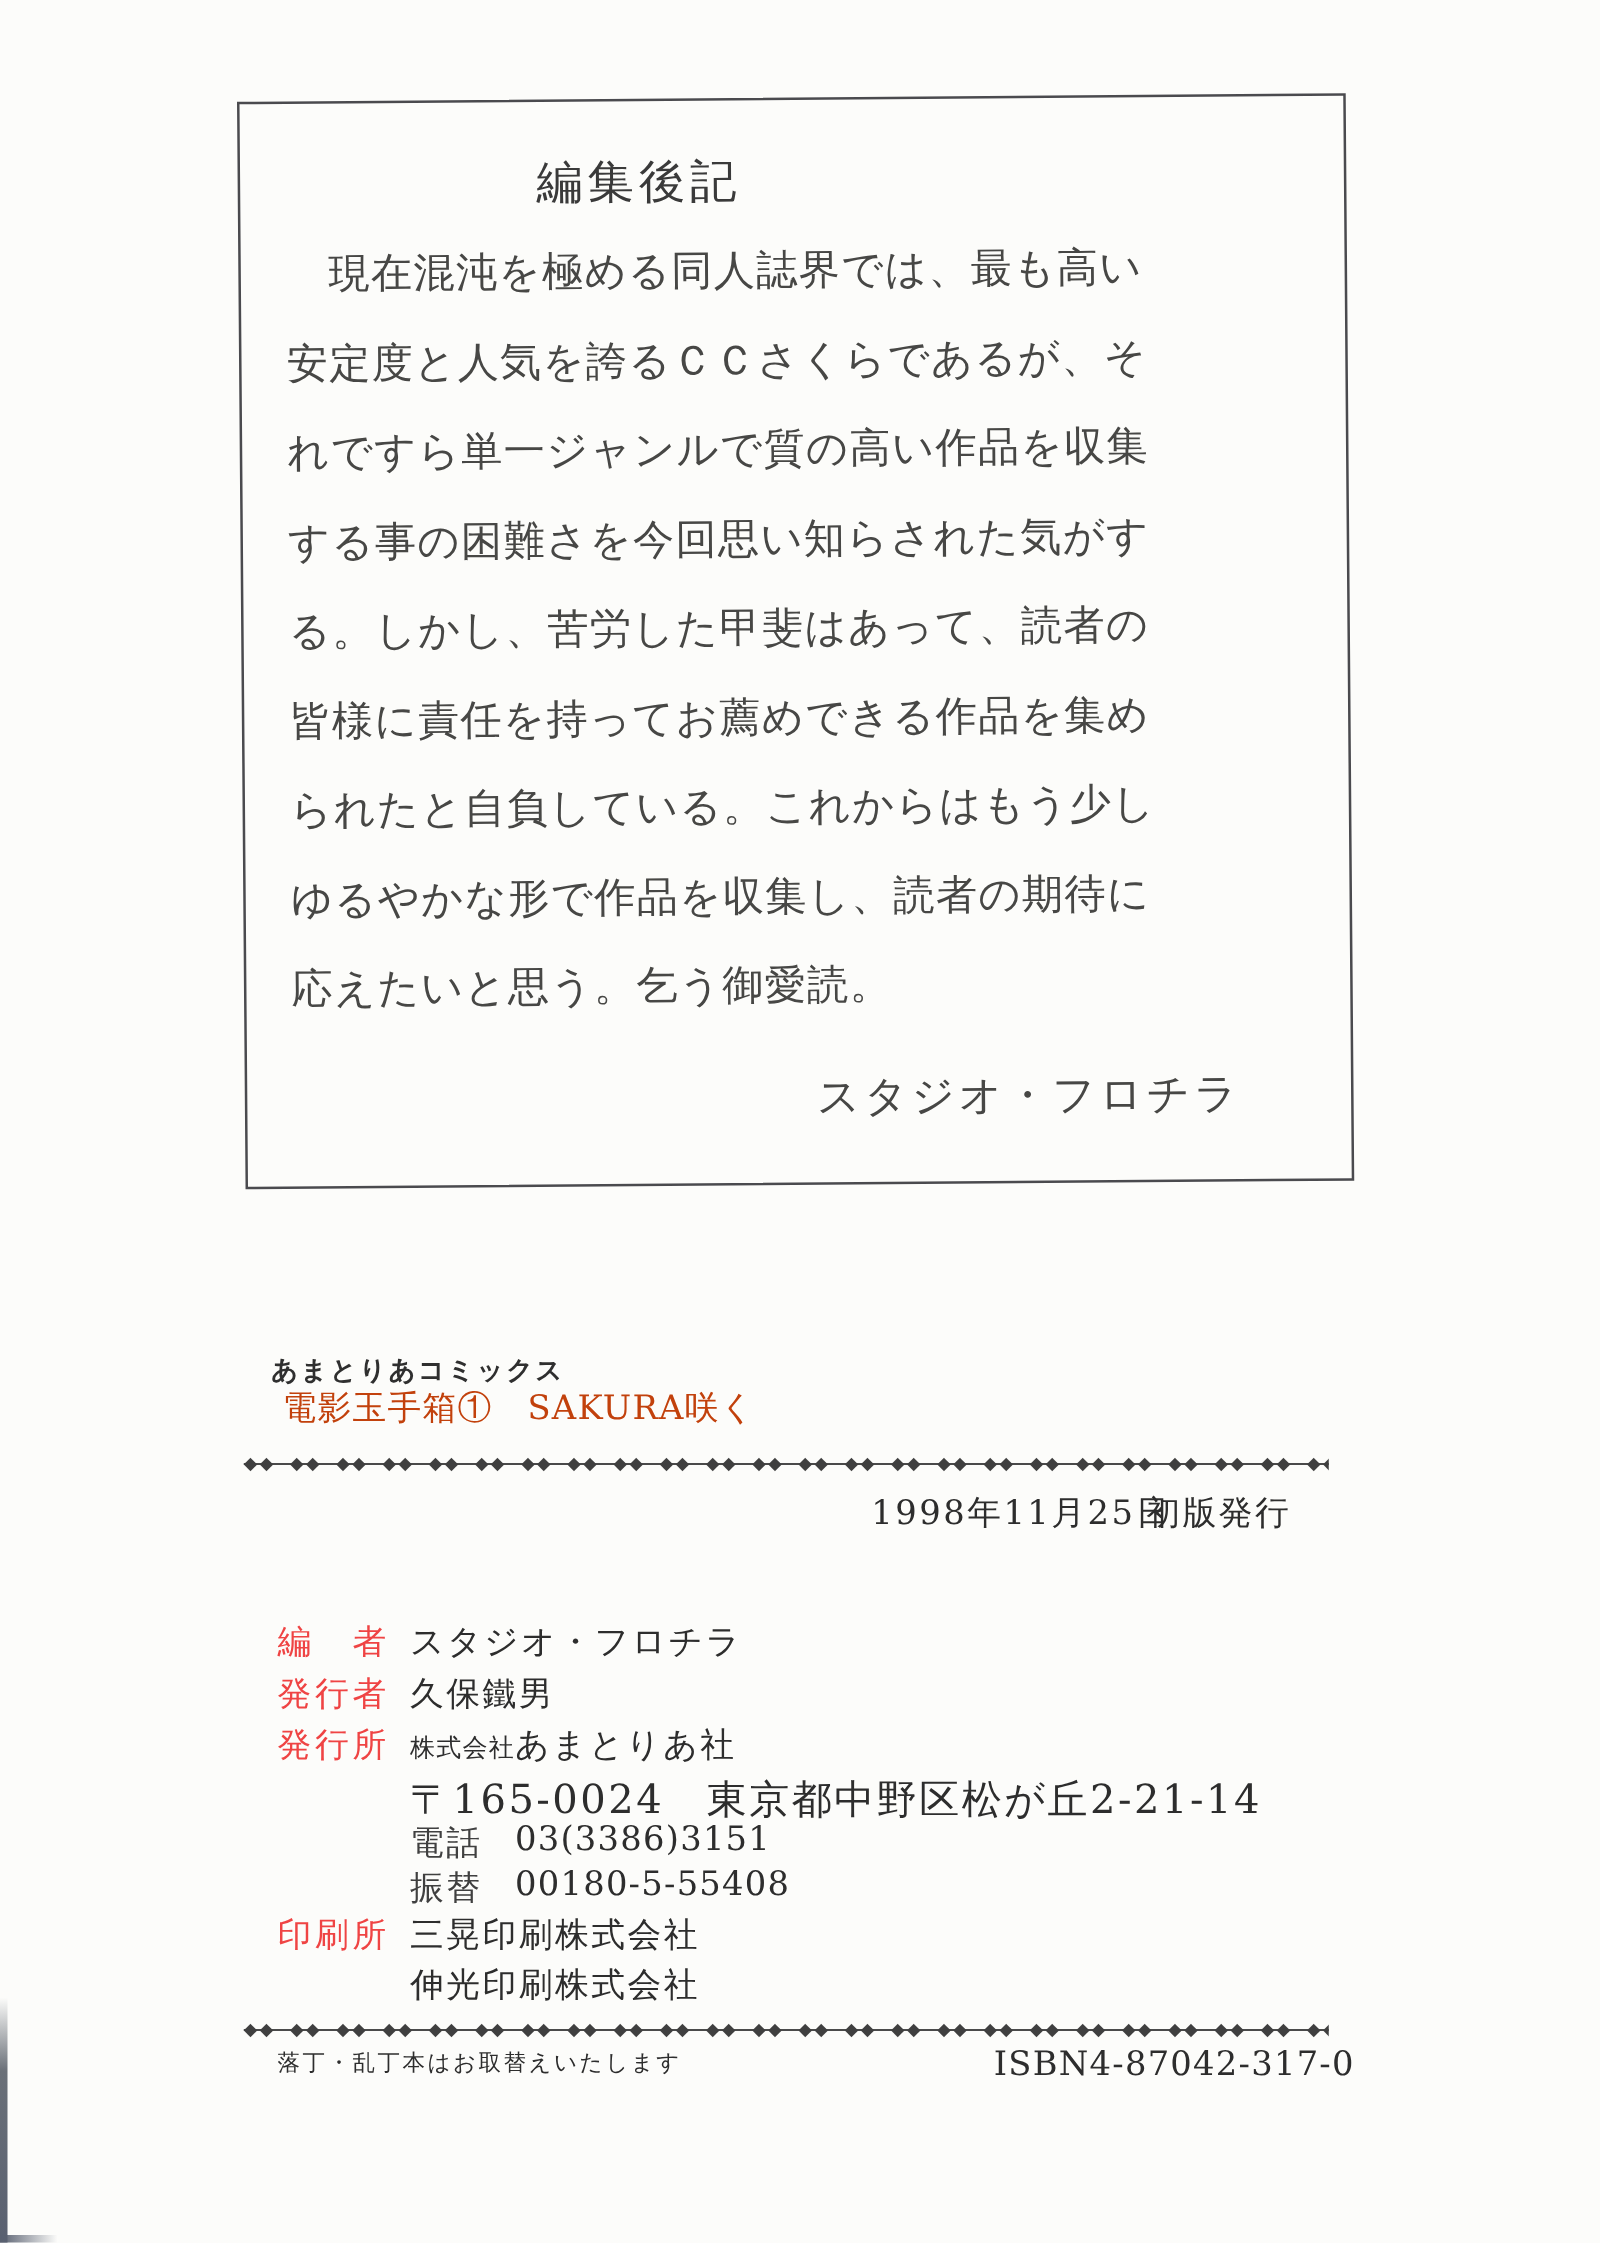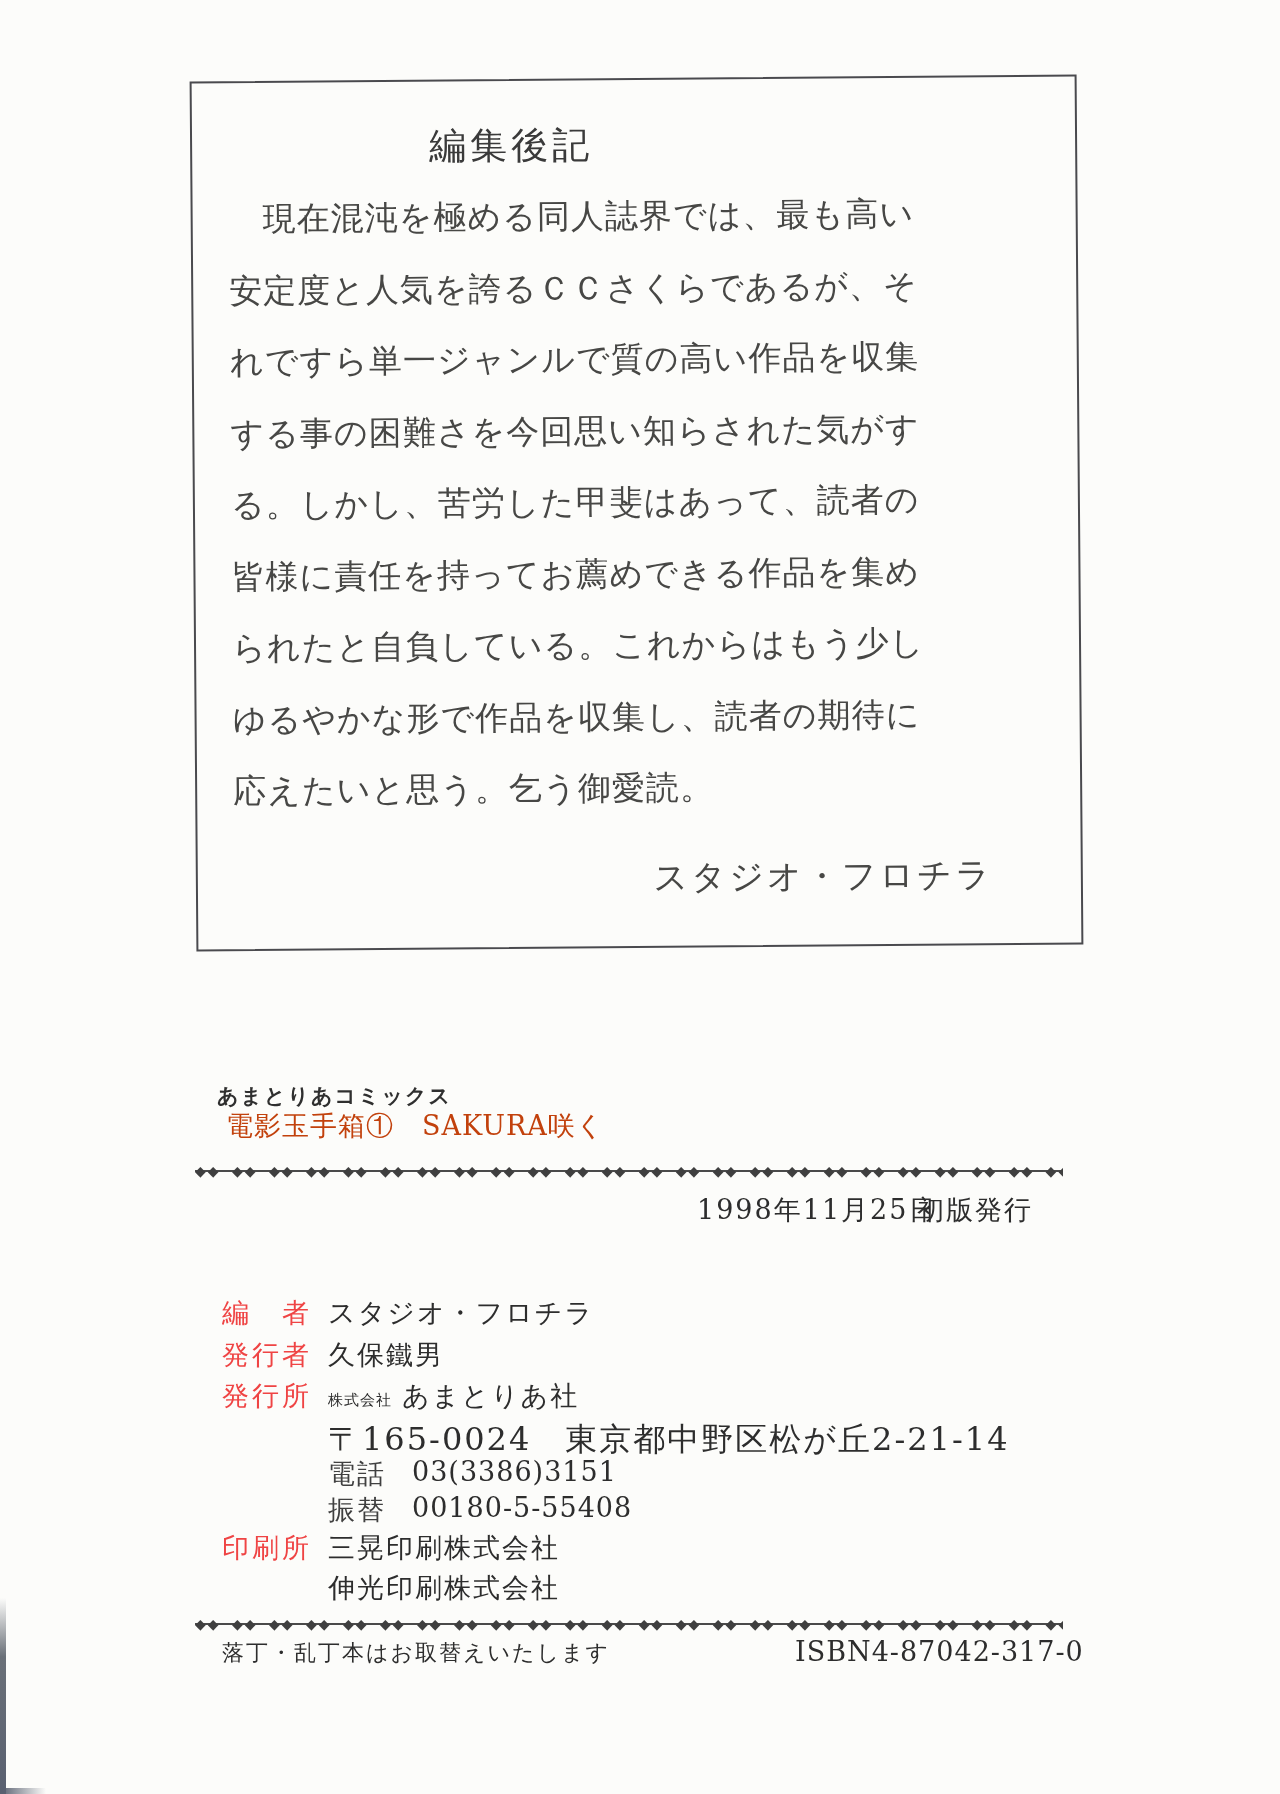--- a/index.html
+++ b/index.html
@@ -76,7 +76,7 @@
     position:absolute;left:328px;
     font-size:27px;letter-spacing:2px;color:#2d2d2d;white-space:pre;
   }
-  .colo-value .small{font-size:15px;letter-spacing:1px;margin-right:10px;}
+  .colo-value .small{font-size:20px;letter-spacing:1px;}
   .num-label{position:absolute;left:328px;font-size:27px;letter-spacing:2px;color:#404040;white-space:pre;}
   .num-value{position:absolute;left:412px;font-size:27px;letter-spacing:1px;color:#2d2d2d;white-space:pre;}
 

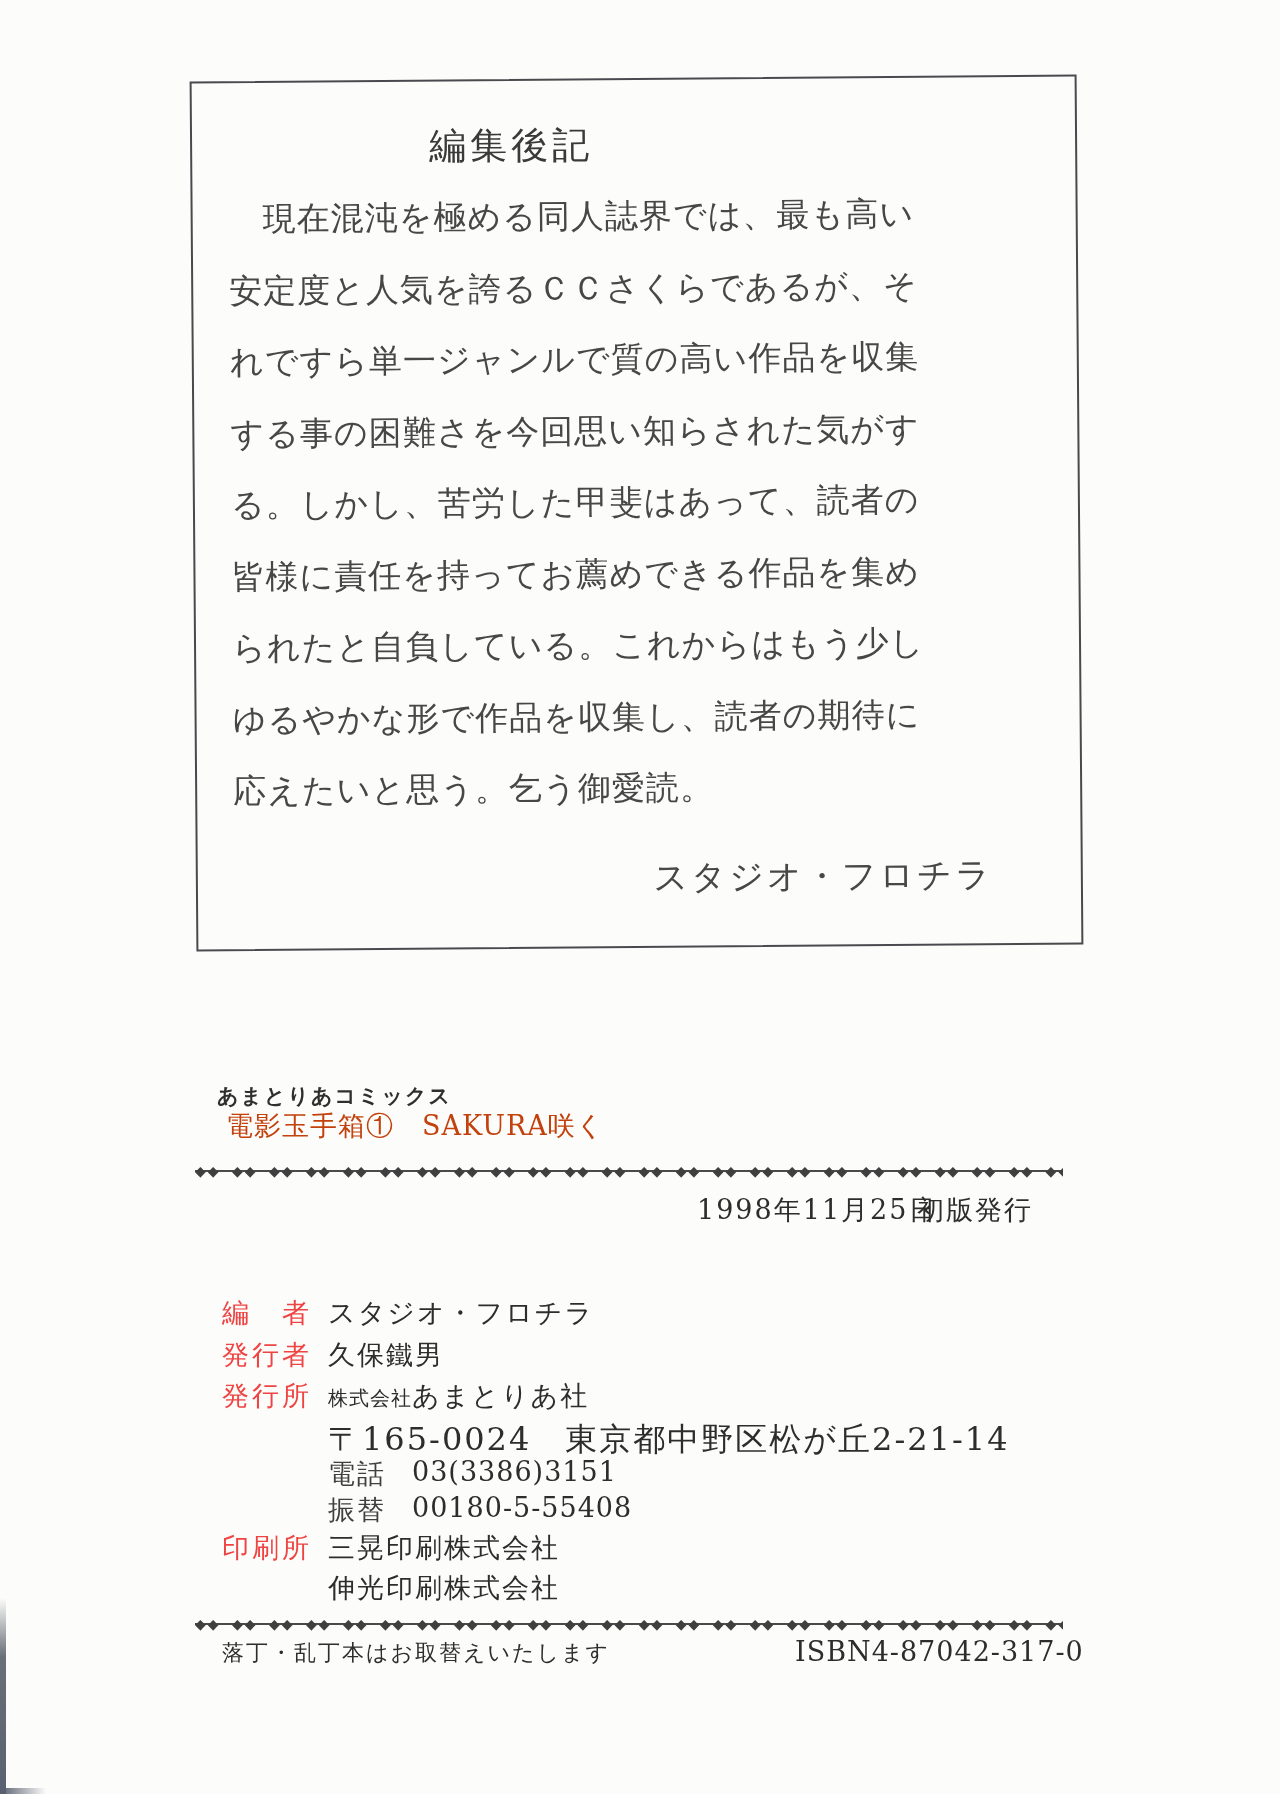--- a/index.html
+++ b/index.html
@@ -82,7 +82,7 @@
 
   .notice-text{
     position:absolute;left:222px;top:1638px;
-    font-size:22px;letter-spacing:2px;color:#2d2d2d;white-space:pre;
+    font-size:18px;letter-spacing:2px;color:#2d2d2d;white-space:pre;
   }
   .isbn-text{
     position:absolute;left:795px;top:1636px;

